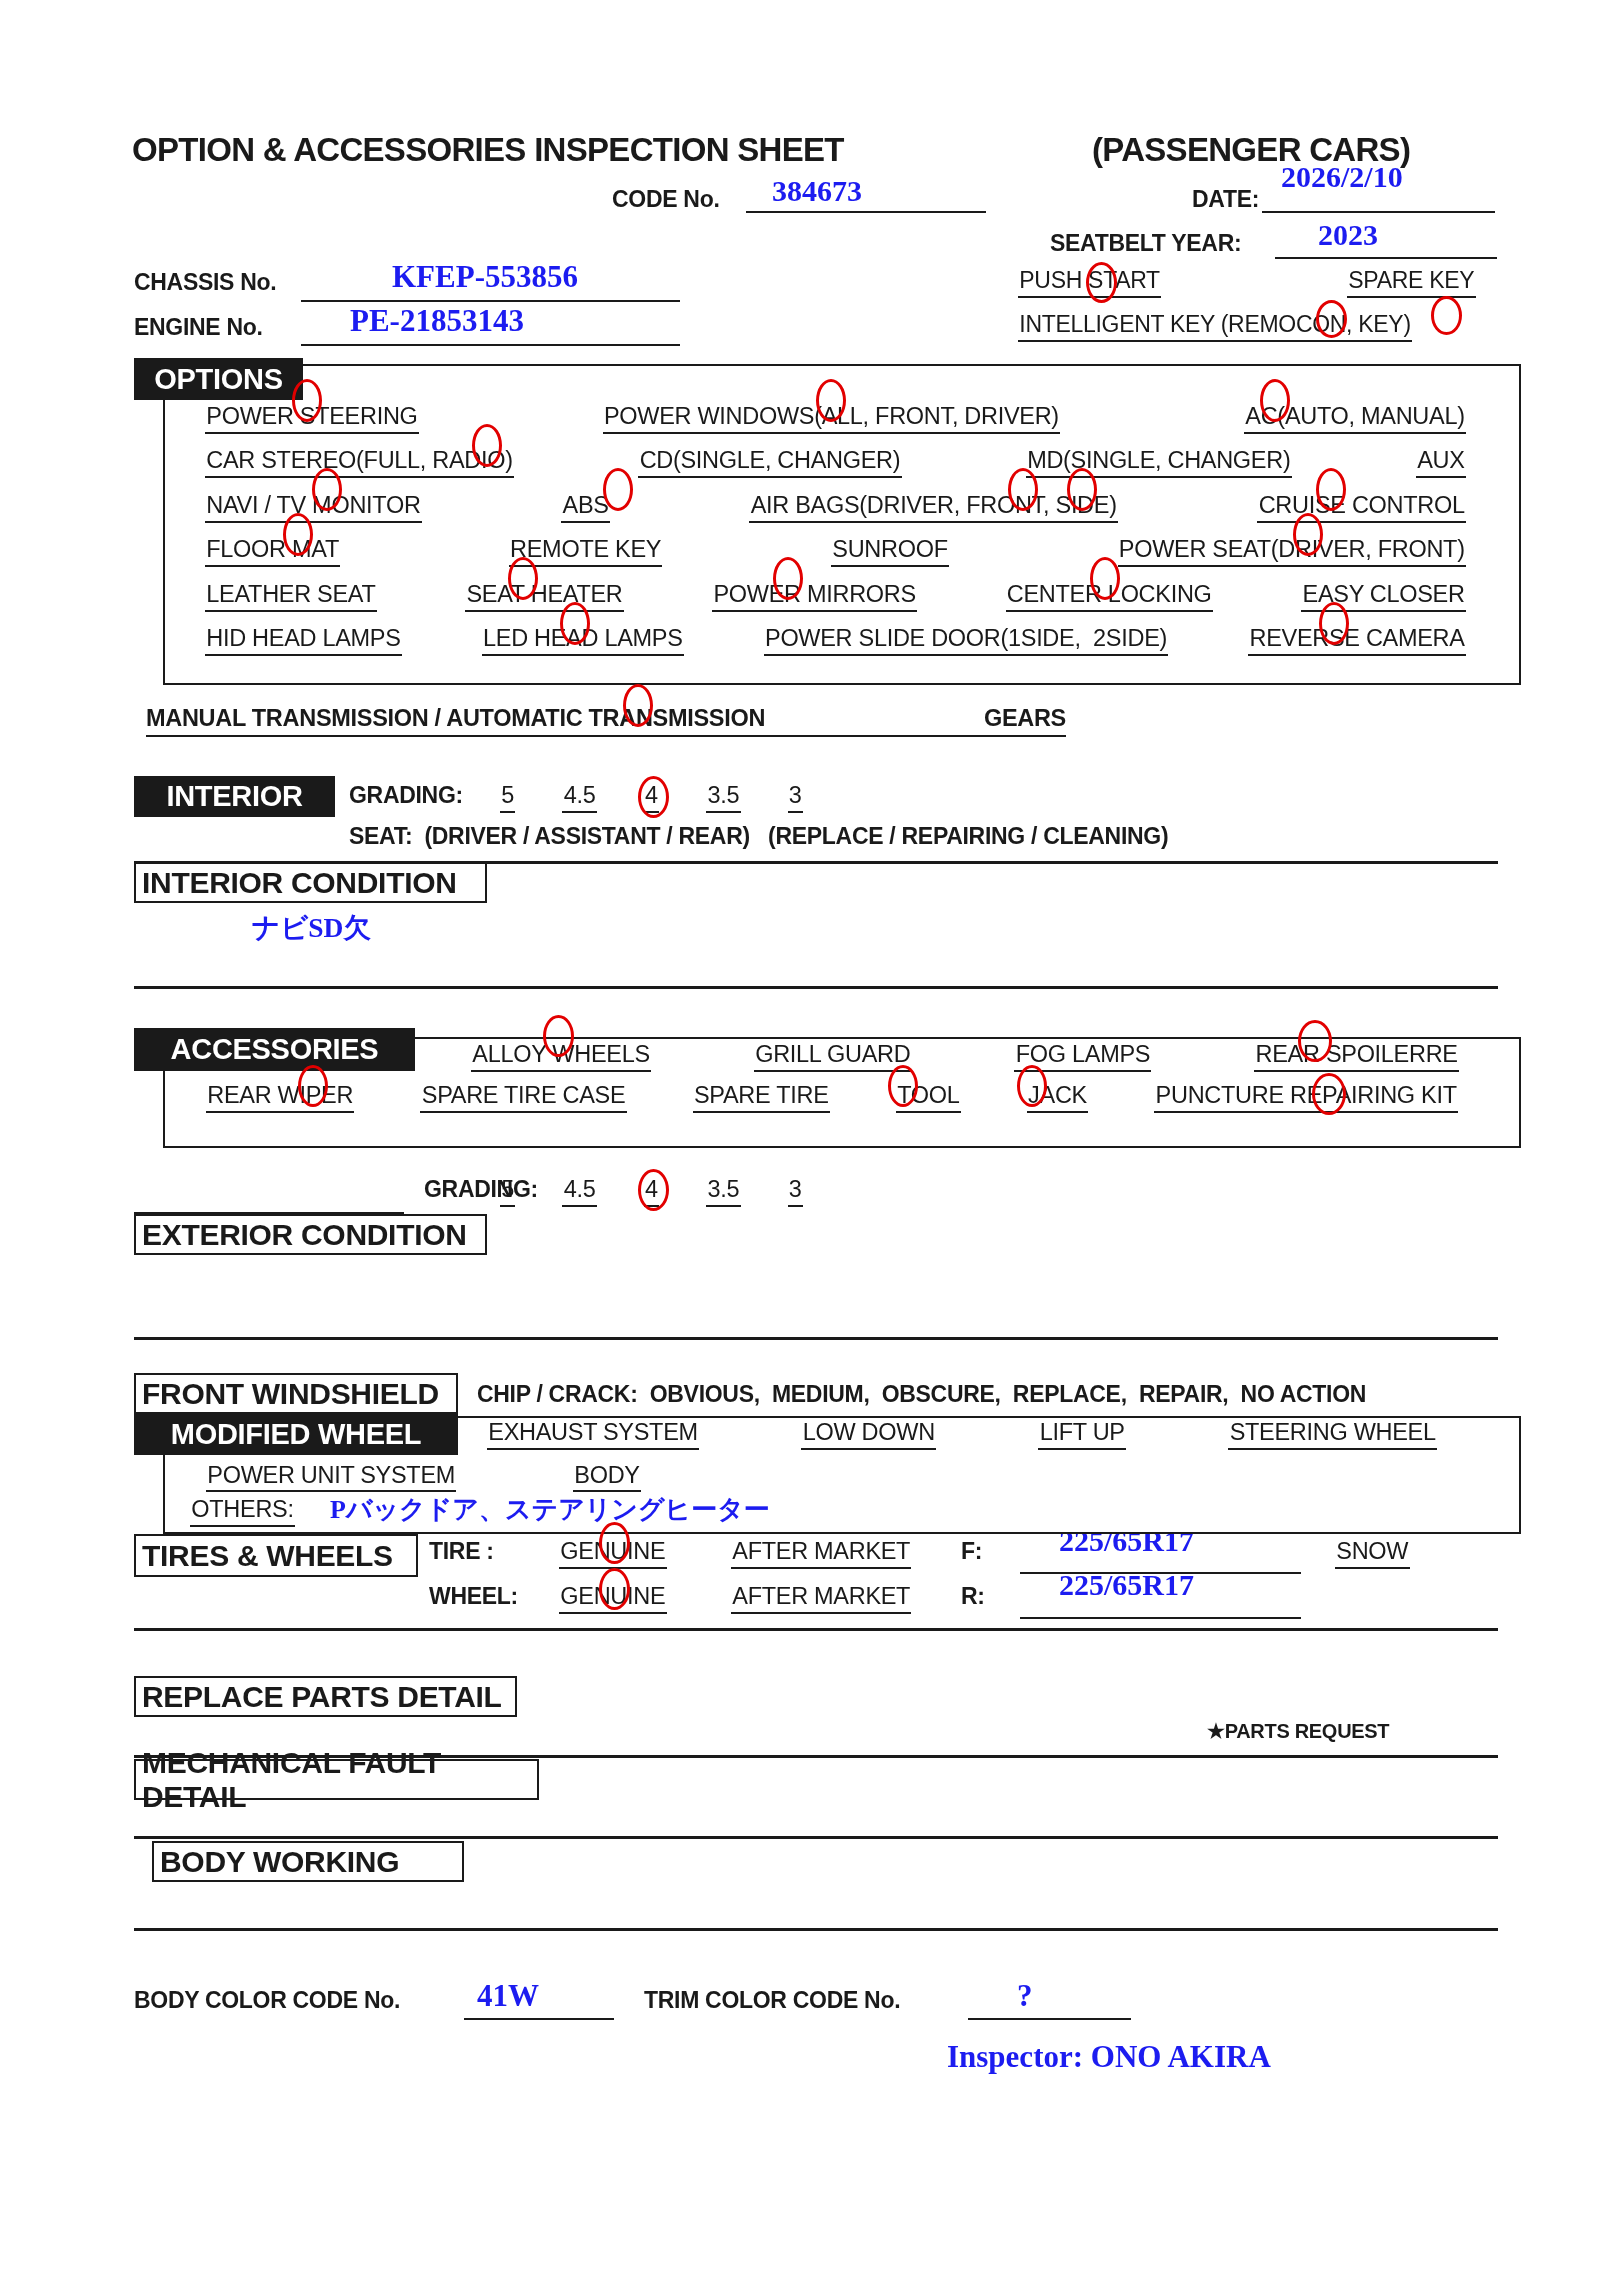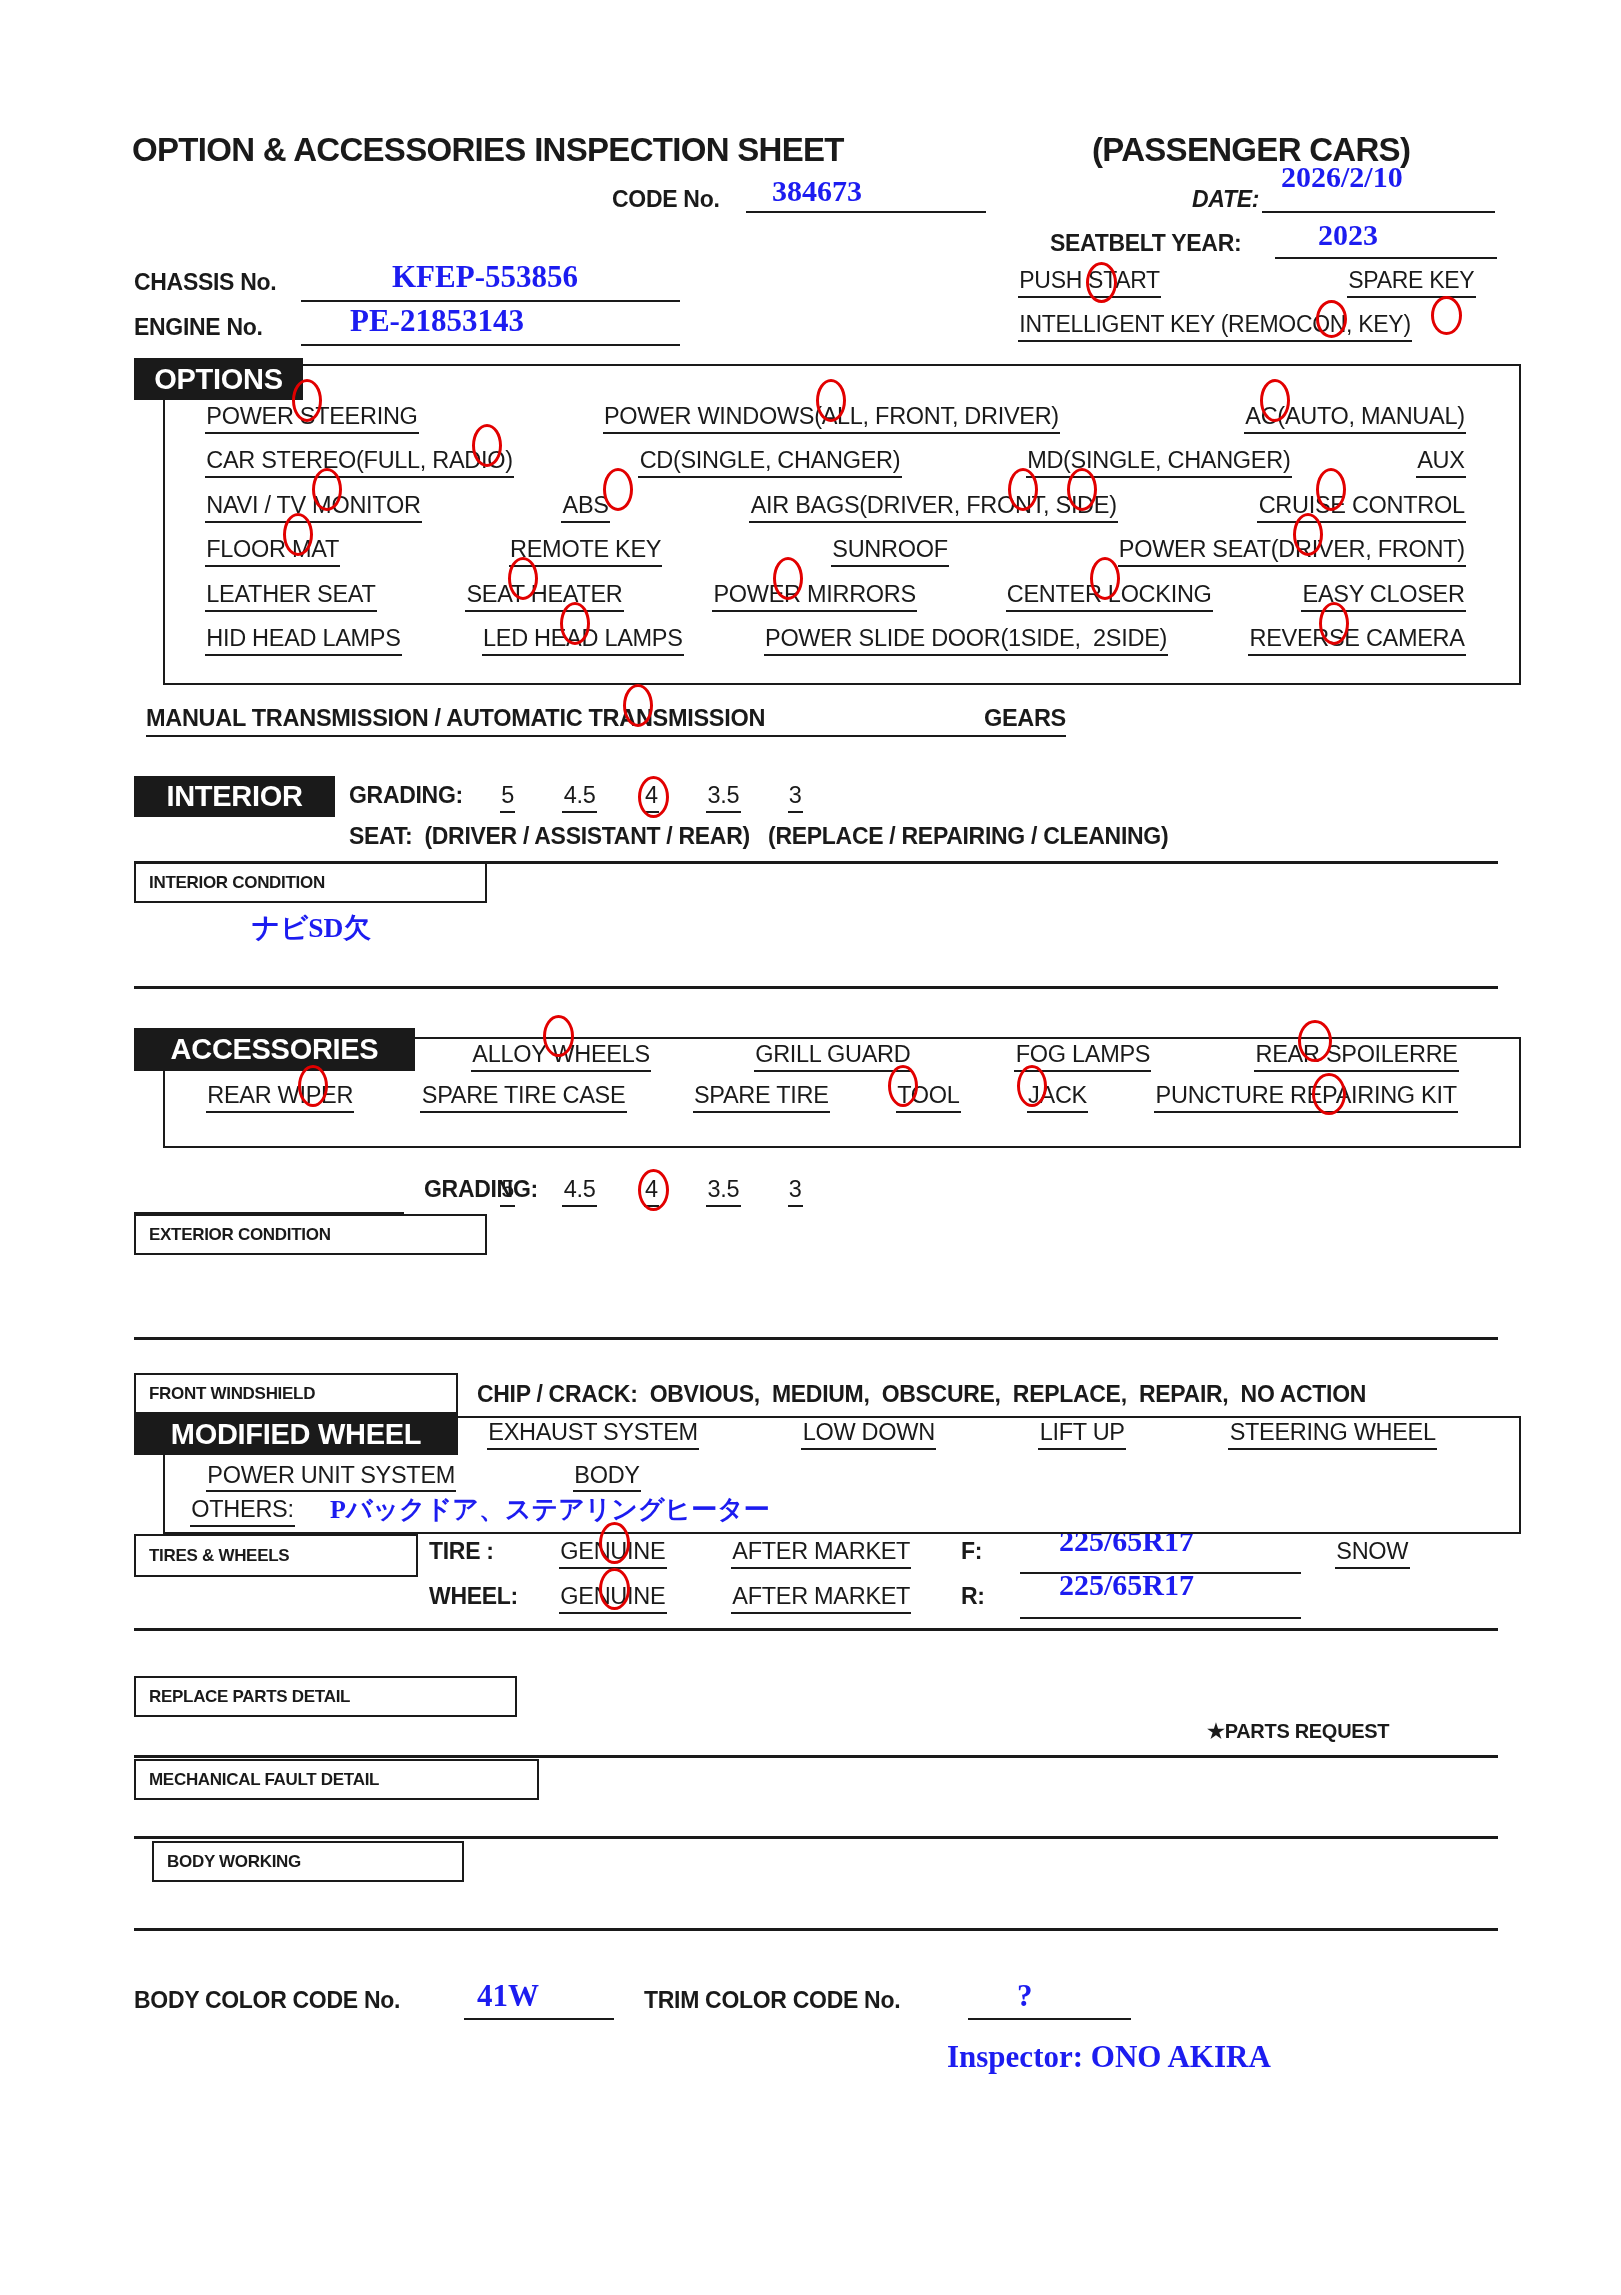--- a/index.html
+++ b/index.html
@@ -34,7 +34,7 @@
   <div class="abs blue" style="left:772px;top:174px;font-size:30px;">384673</div>
   <div class="abs uline" style="left:746px;top:211px;width:240px;"></div>
 
-  <div class="abs lbl" style="left:1192px;top:186px;font-style:italic;">DATE:</div>
+  <div class="abs lbl" style="left:1192px;top:186px;">DATE:</div>
   <div class="abs blue" style="left:1281px;top:160px;font-size:30px;">2026/2/10</div>
   <div class="abs uline" style="left:1262px;top:211px;width:233px;"></div>
 

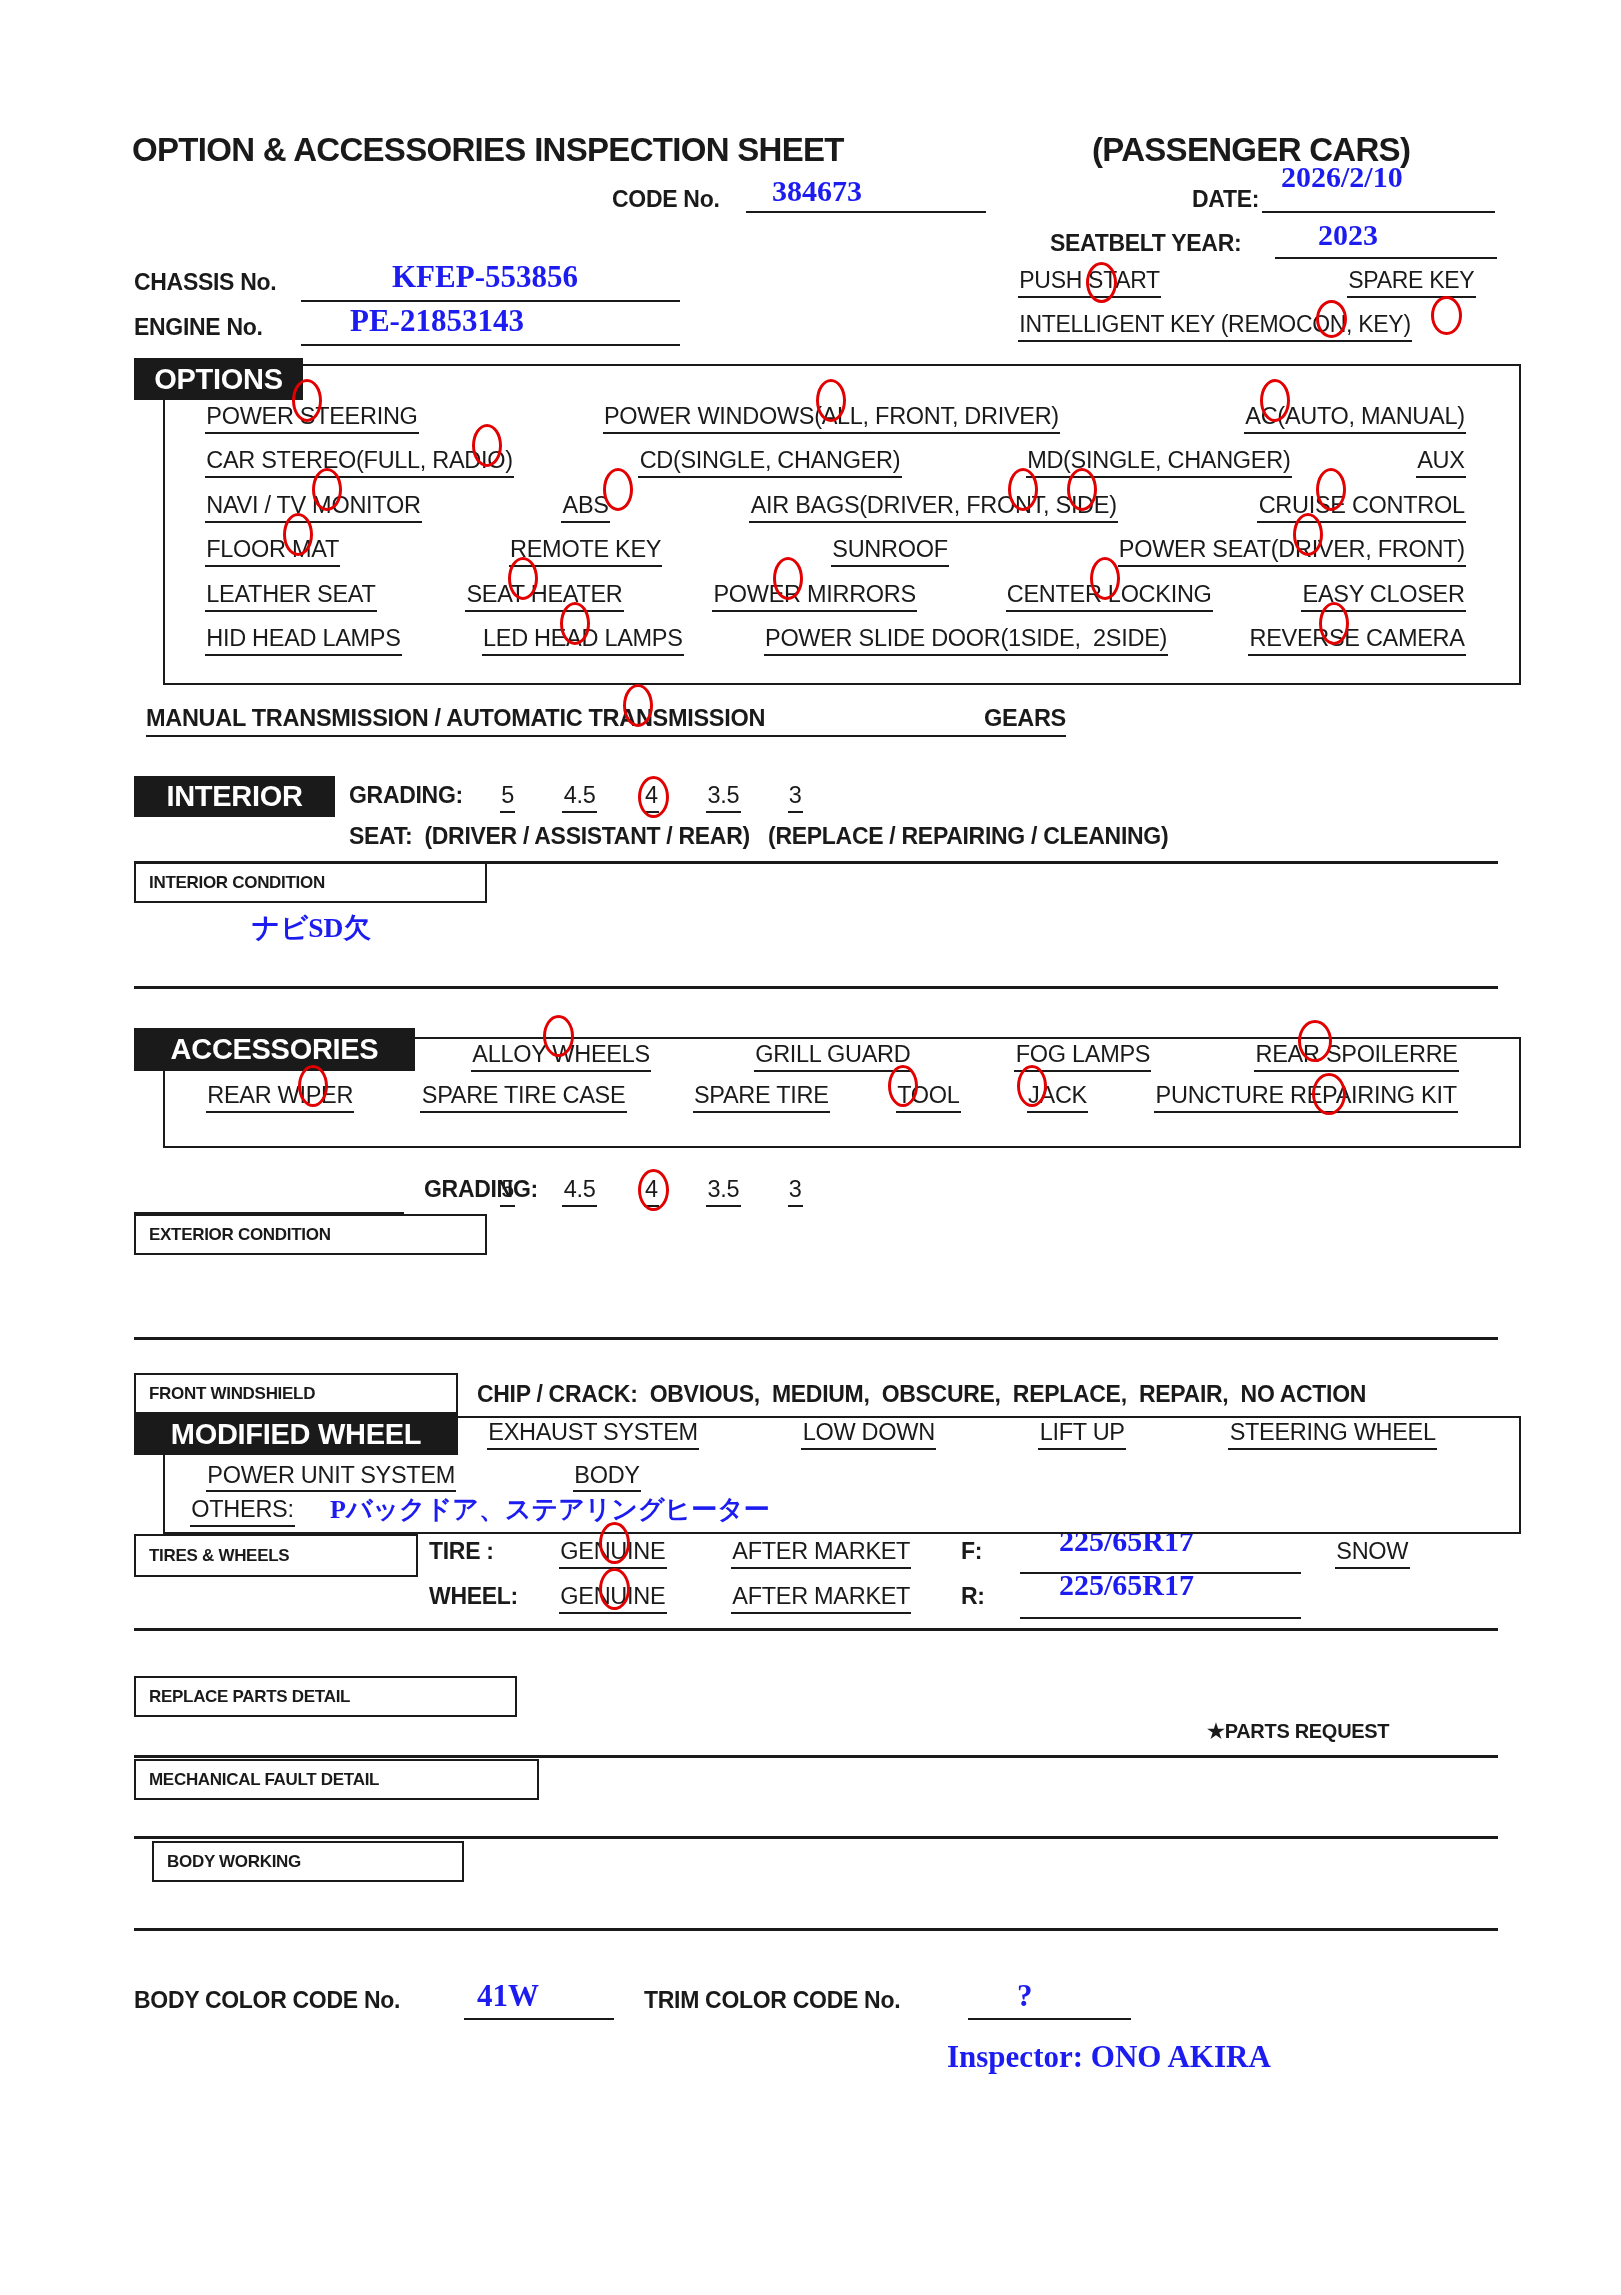--- a/index.html
+++ b/index.html
@@ -13,8 +13,8 @@
   .blue{color:#1c1cf0;font-family:"Liberation Serif","DejaVu Serif",serif;font-weight:700;white-space:pre;}
   .blackbox{background:#1a1a1a;color:#ffffff;font-size:29px;font-weight:700;
             display:flex;align-items:center;justify-content:center;letter-spacing:-0.3px;}
-  .whitebox{background:#ffffff;border:2px solid #1a1a1a;font-size:17px;font-weight:700;
-            display:flex;align-items:center;padding-left:13px;letter-spacing:-0.3px;box-sizing:border-box;text-align:center;}
+  .whitebox{background:#ffffff;border:2px solid #1a1a1a;font-size:30px;font-weight:700;
+            display:flex;align-items:center;padding-left:6px;letter-spacing:-0.3px;box-sizing:border-box;}
   .secbox{border:2px solid #1a1a1a;background:transparent;}
   .hline{height:2.6px;background:#1a1a1a;}
   .uline{height:2px;background:#1a1a1a;}

